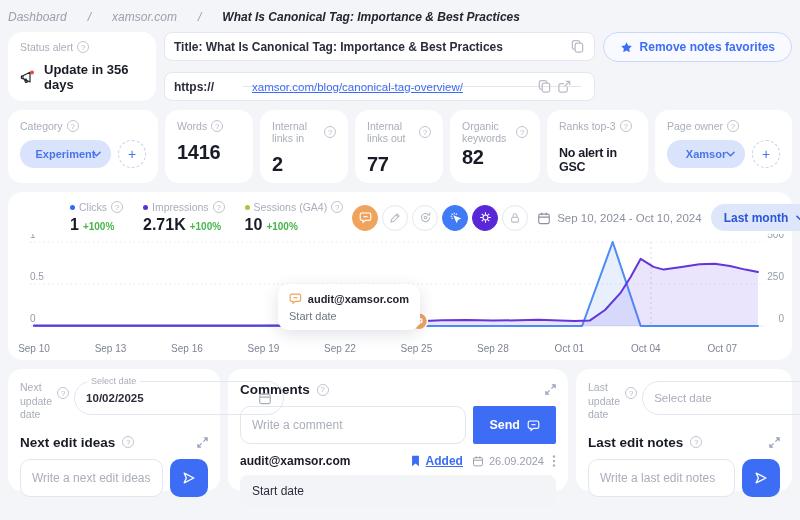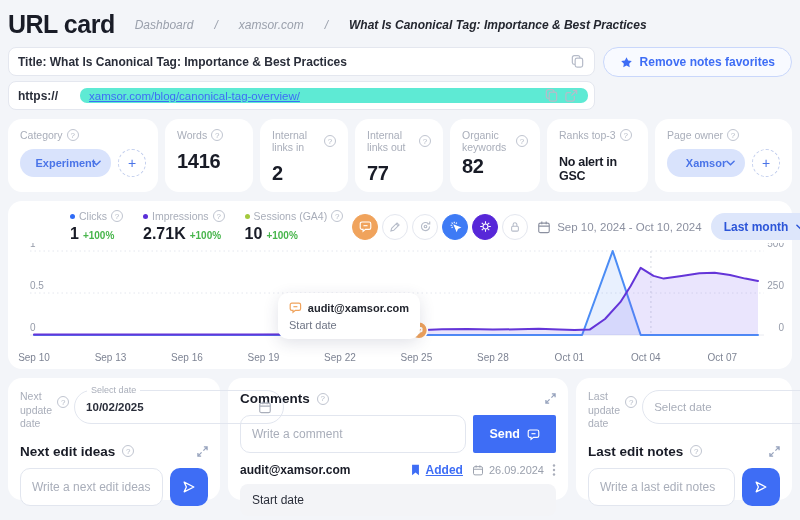--- a/index.html
+++ b/index.html
@@ -117,7 +117,6 @@
 <body>
 
 <div class="hdr">
-  <h1>URL card</h1>
   <div class="crumbs">
     <span>Dashboard</span>
     <span>/</span>

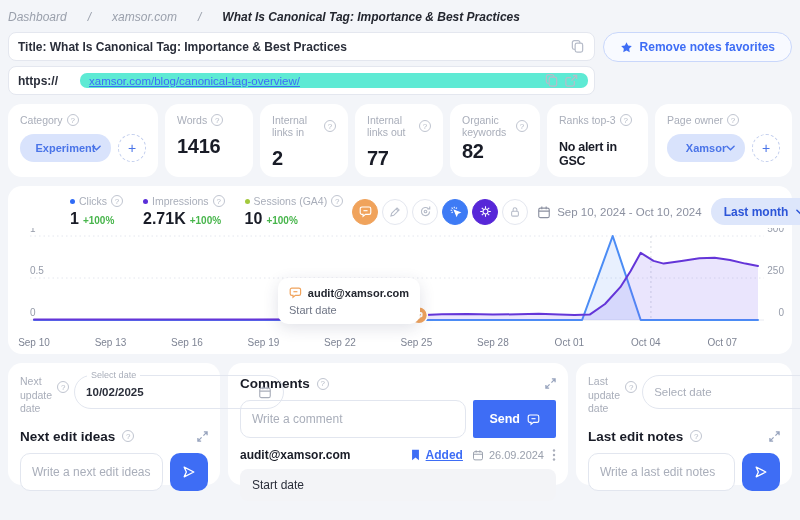--- a/index.html
+++ b/index.html
@@ -129,6 +129,21 @@
 <div class="page">
 
   <div class="row1">
+    <div class="card status-card">
+      <div class="lbl">
+          <span>Status alert</span>
+          <span class="help"></span>
+        </div>
+      <div class="status-msg">
+        <span style="display:inline-flex">
+          <svg width="17" height="17" viewBox="0 0 17 17">
+              <path d="M3 6.8 L10 3.2 V13 L3 9.6 Z M3 6.8 H2.2 a.8.8 0 0 0 -.8.8 v1.2 a.8.8 0 0 0 .8.8 H3 Z M4.5 10.3 l.8 2.6 a.8.8 0 0 0 1 .5 l.9-.3 -1-3 Z" fill="none" stroke="#23262f" stroke-width="1.2" stroke-linejoin="round"></path>
+              <circle cx="12" cy="3.5" r="2" fill="#e84a3f"></circle>
+            </svg>
+        </span>
+        <span>Update in 356 days</span>
+      </div>
+    </div>
 
     <div class="mid-col">
       <div class="field">

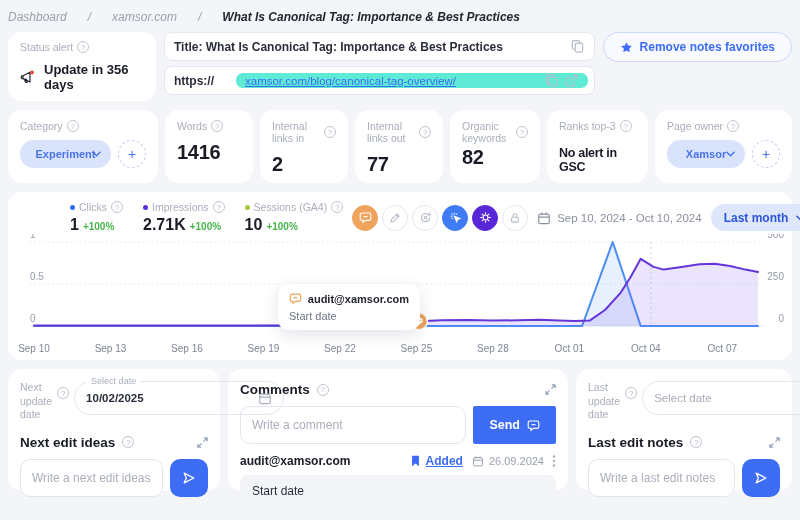--- a/index.html
+++ b/index.html
@@ -30,7 +30,7 @@
           color:#b4bac6; font-size:8px; display:inline-flex; align-items:center; justify-content:center; flex:0 0 auto;}
   .help::before { content:"?"; }
   .status-msg { display:flex; align-items:center; gap:7px; margin-top:9px; font-size:13px; font-weight:bold; }
-  .mid-col { flex:1; display:flex; flex-direction:column; gap:5px; }
+  .mid-col { flex:1; display:flex; flex-direction:column; gap:5px;justify-content:space-between; }
   .field { display:flex; align-items:center; background:#fff; border:1px solid #e4e7ef; border-radius:8px;
            height:29px; padding:0 9px; gap:8px; }
   .field .ftext { flex:1; font-size:12px; font-weight:bold; color:#2a2e3a; border:none; outline:none; background:transparent; font-family:inherit; }

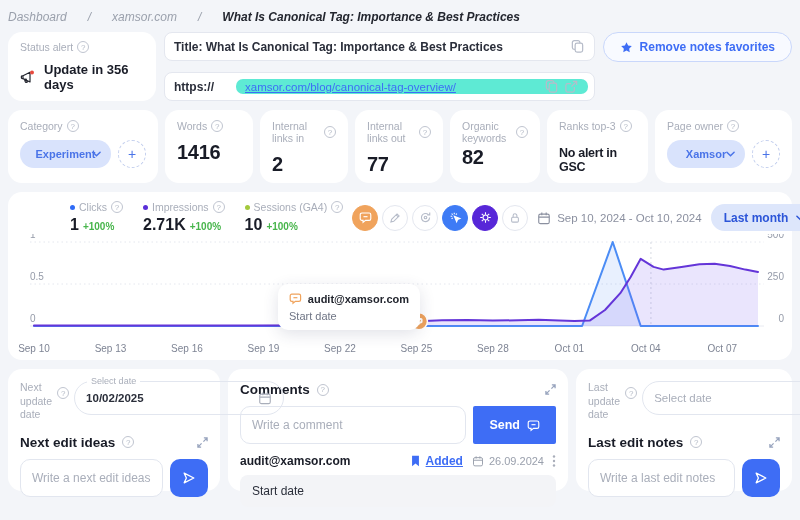--- a/index.html
+++ b/index.html
@@ -37,7 +37,7 @@
   .url-outer { padding:0 0 0 9px; }
   .url-prefix { font-size:12px; font-weight:bold; color:#2a2e3a; margin-right:8px; }
   .url-inner { flex:1; align-self:stretch; display:flex; align-items:center; gap:5px;
-               background:#5eead4; border-radius:7px; margin:6px; padding:0 9px; }
+               background:#e5e5e5; border-radius:7px; margin:13px; padding:0 9px; }
   .url-link { flex:1; font-size:11.5px; color:var(--accent,#3e6df5); text-decoration:underline; cursor:pointer;
               white-space:nowrap; overflow:hidden; }
   .icon-btn { color:#b6bcc9; cursor:pointer; display:inline-flex; flex:0 0 auto; }

